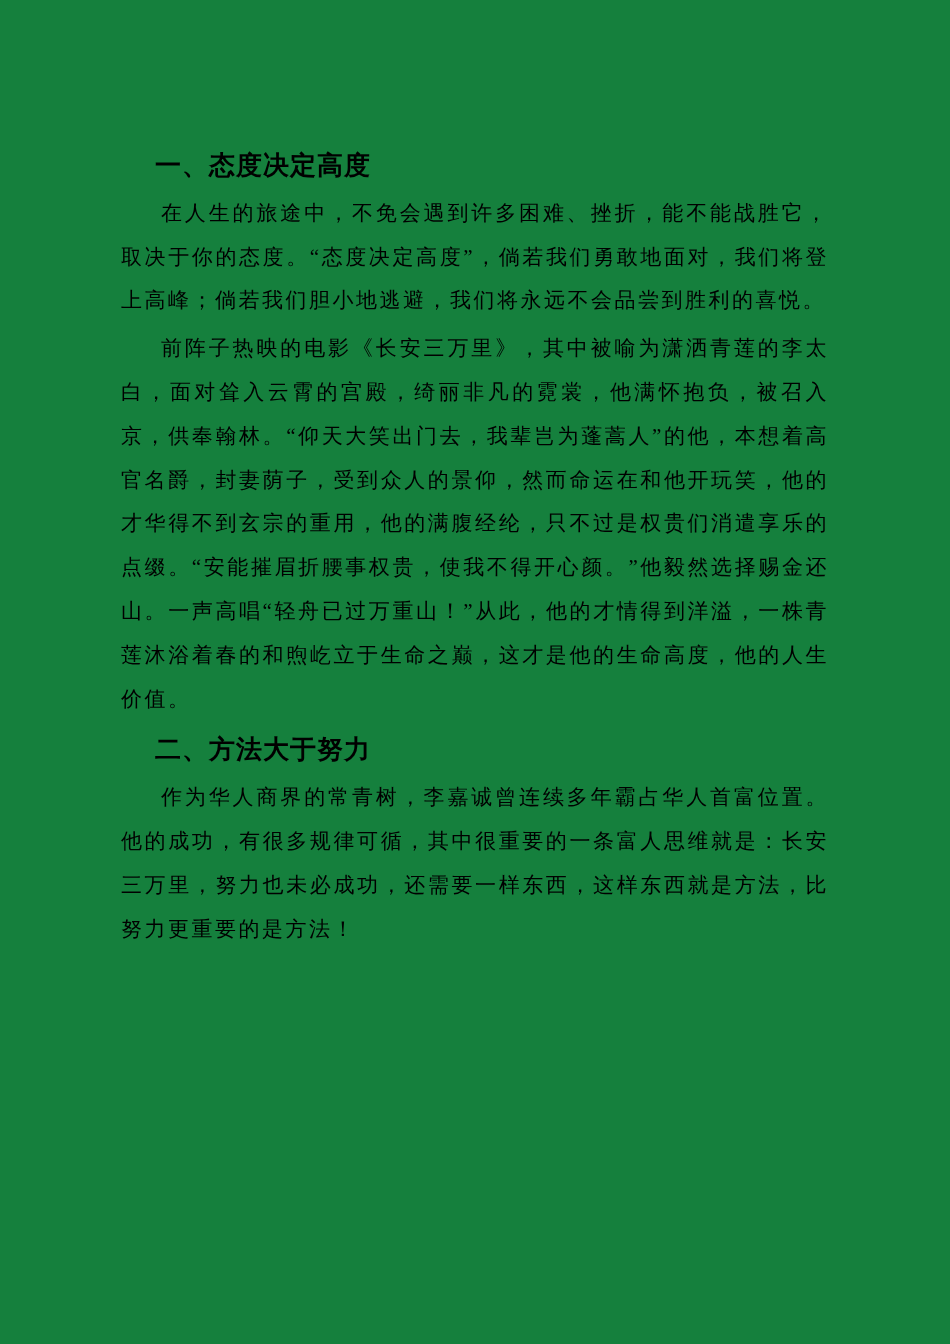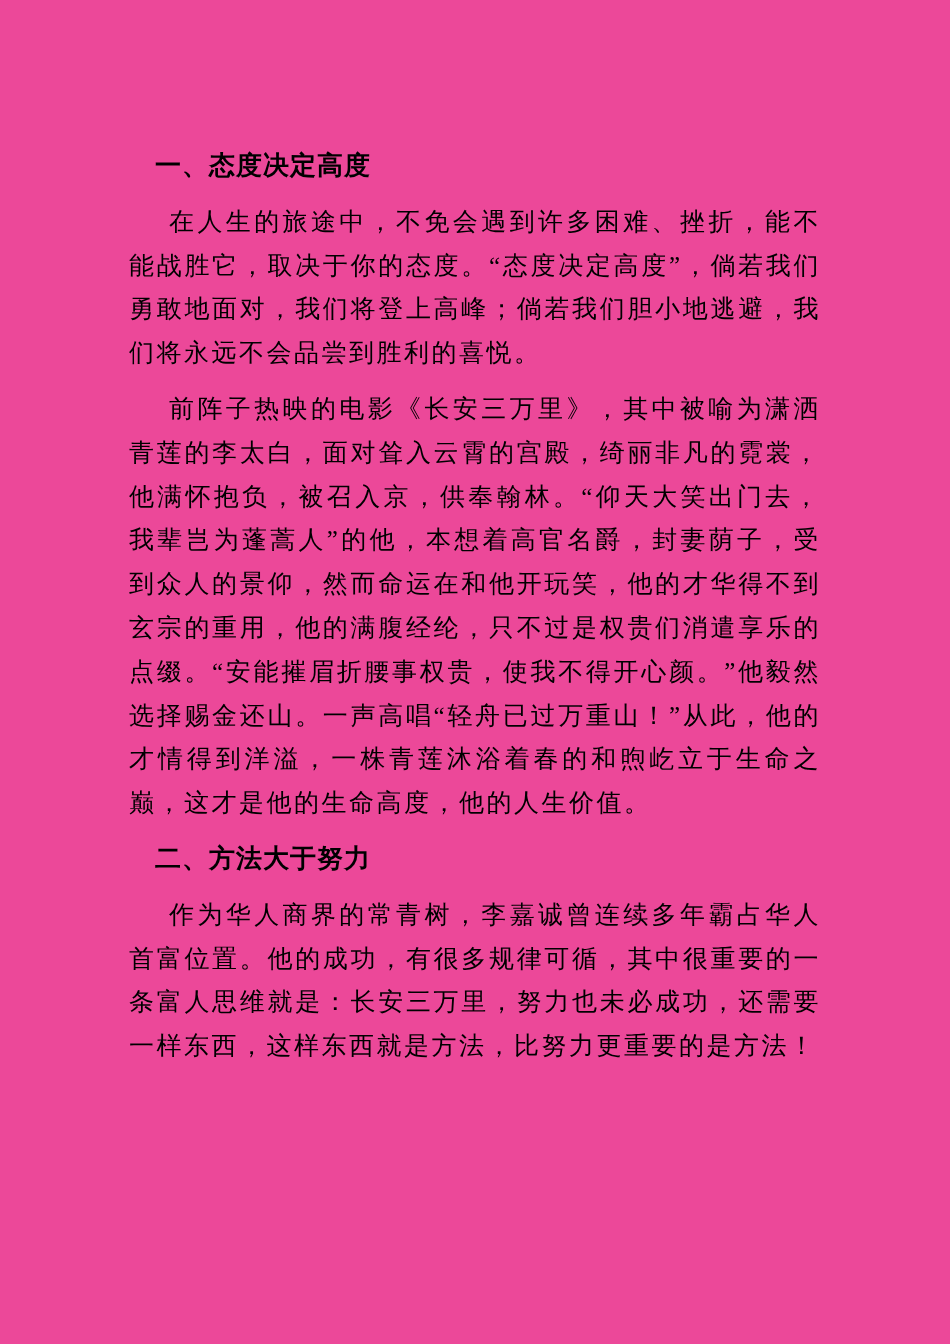--- a/index.html
+++ b/index.html
@@ -13,7 +13,7 @@
     height: 1344px;
     box-sizing: border-box;
     padding: 144px 117px 0 117px;
-    background: #ec4899;
+    background: #15803d;
     color: #000000;
     overflow: hidden;
   }

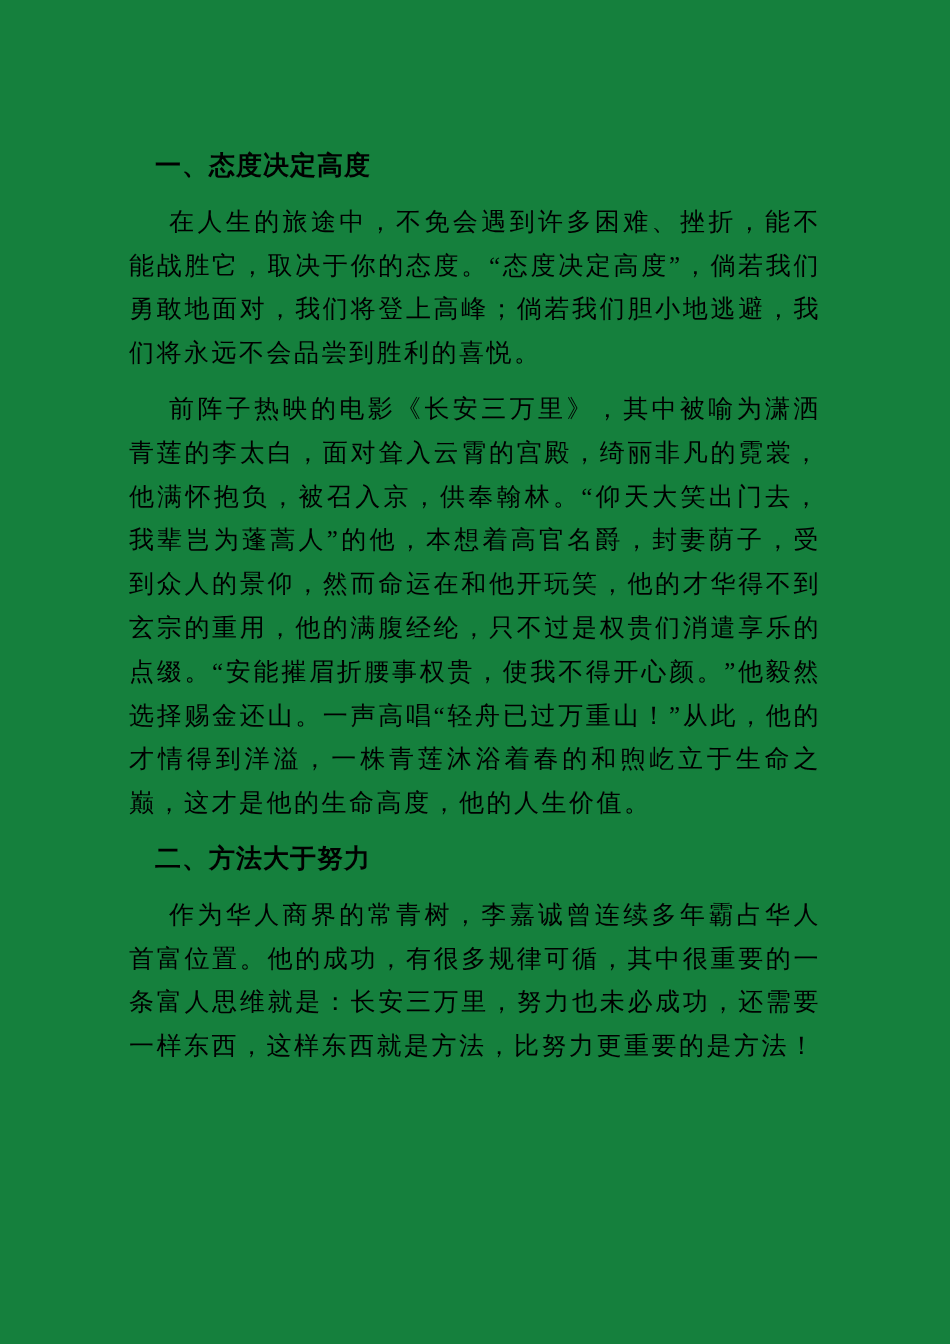--- a/index.html
+++ b/index.html
@@ -31,9 +31,9 @@
     margin-top: 7px;
   }
   .doc-paragraph {
-    margin: 12px;
+    margin: 4px;
     font-family: "Liberation Serif", "DejaVu Serif", serif;
-    font-size: 25px;
+    font-size: 21px;
     line-height: 43.8px;
     letter-spacing: 2.5px;
     text-align: justify;

